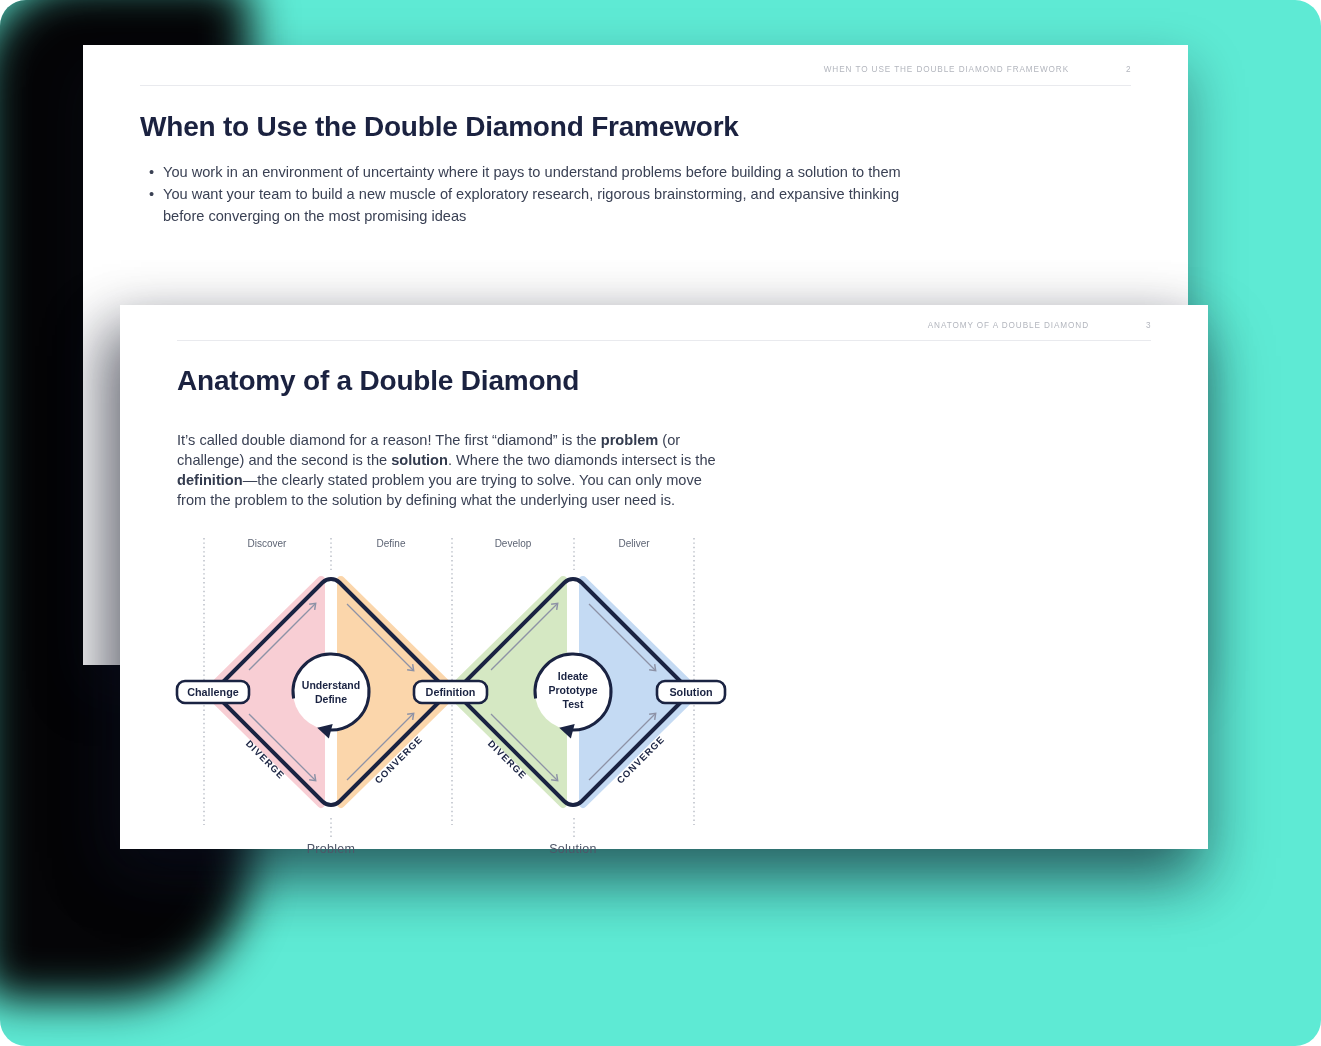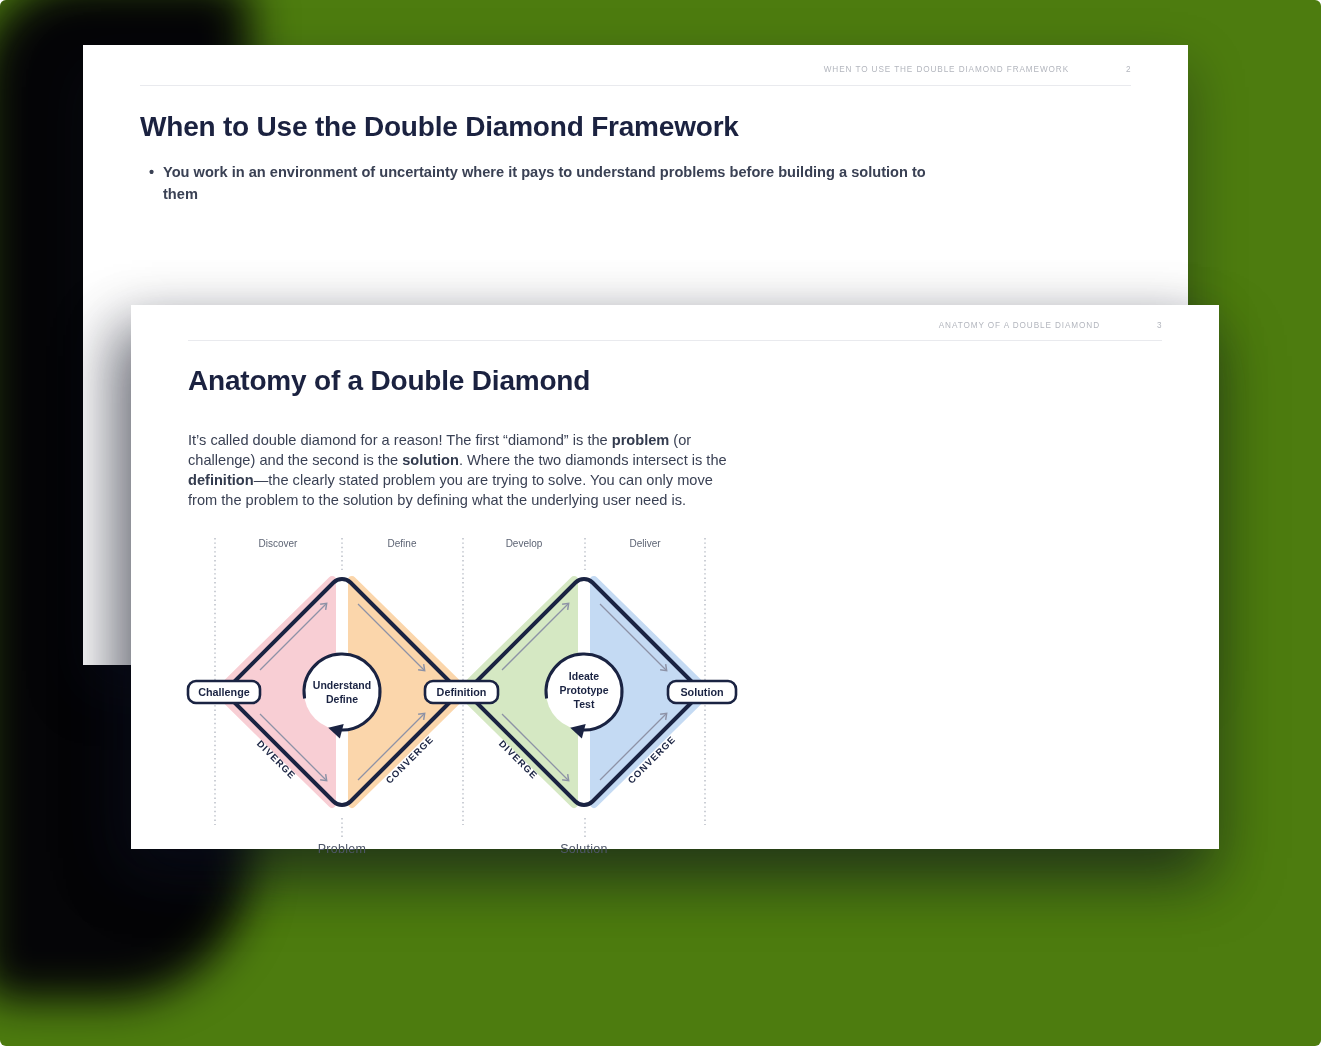--- a/index.html
+++ b/index.html
@@ -6,7 +6,7 @@
   html,body { background:#ffffff; }
   body { width:1321px; height:1046px; position:relative; overflow:hidden;
          font-family:"Liberation Sans", sans-serif; }
-  .canvas { position:absolute; inset:0; background:#4d7c0f; border-radius:6px; overflow:hidden; }
+  .canvas { position:absolute; inset:0; background:#5eead4; border-radius:26px; overflow:hidden; }
 
   
   .backdrop { position:absolute; left:-20px; top:-20px; width:270px; height:1020px;

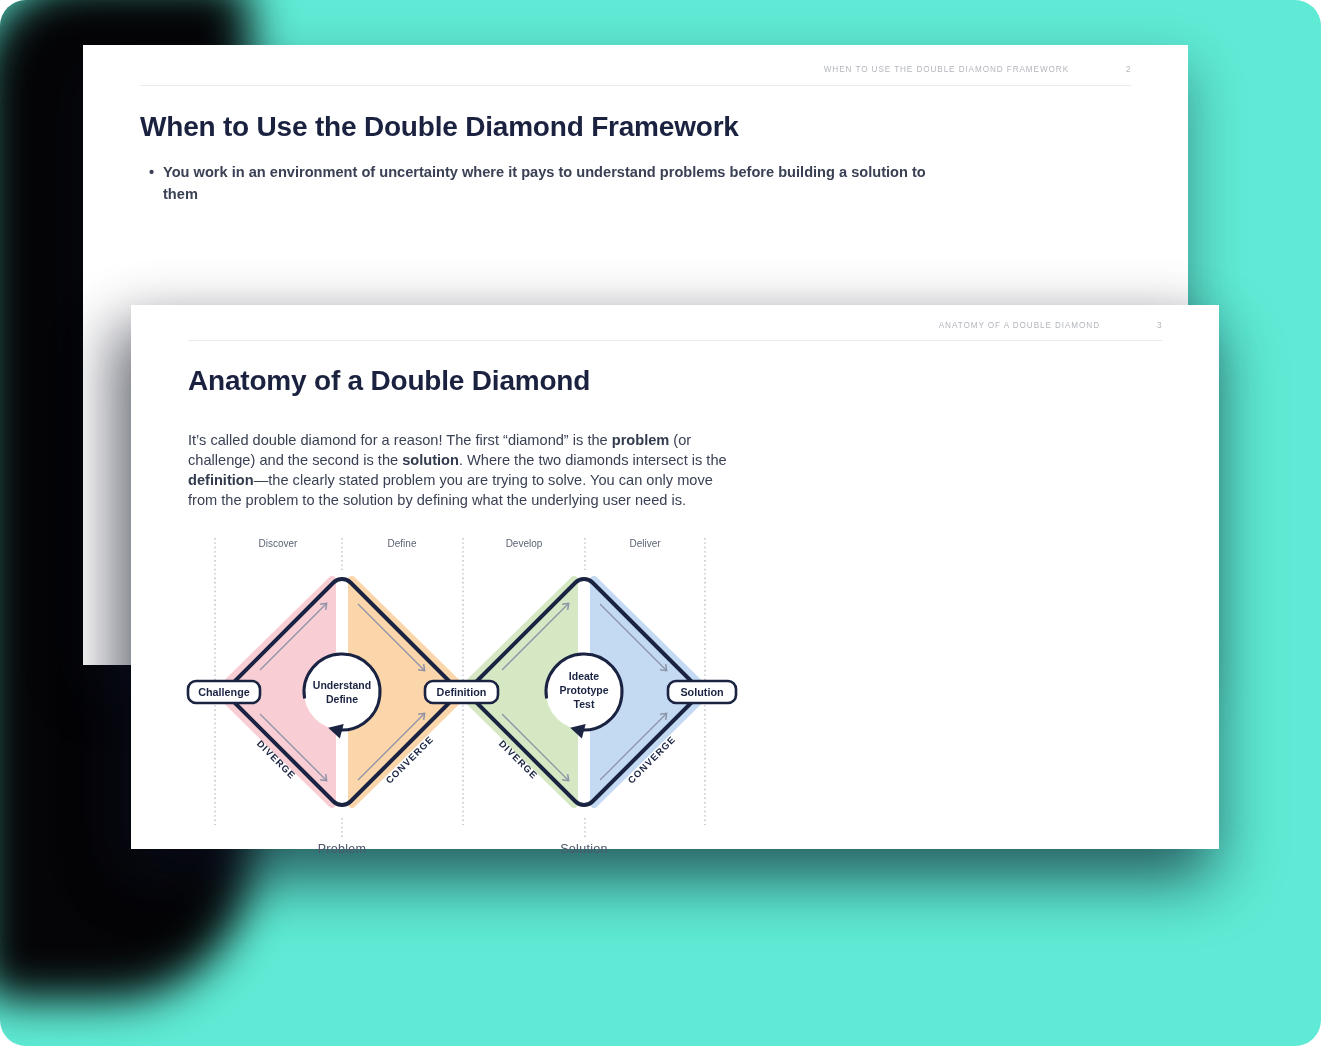--- a/index.html
+++ b/index.html
@@ -28,7 +28,7 @@
        color:#1b2240; letter-spacing:-0.2px; }
   .page2 h1 { margin-top:23px; }
 
-  ul.bullets { margin-top:17px; list-style:none; max-width:800px;font-weight:bold; }
+  ul.bullets { margin-top:17px; list-style:none; max-width:800px; }
   ul.bullets li { position:relative; padding-left:23px; font-size:14.6px; line-height:22px; color:#3a4154; }
   ul.bullets li::before { content:"•"; position:absolute; left:9px; top:0; color:#3a4154; }
 

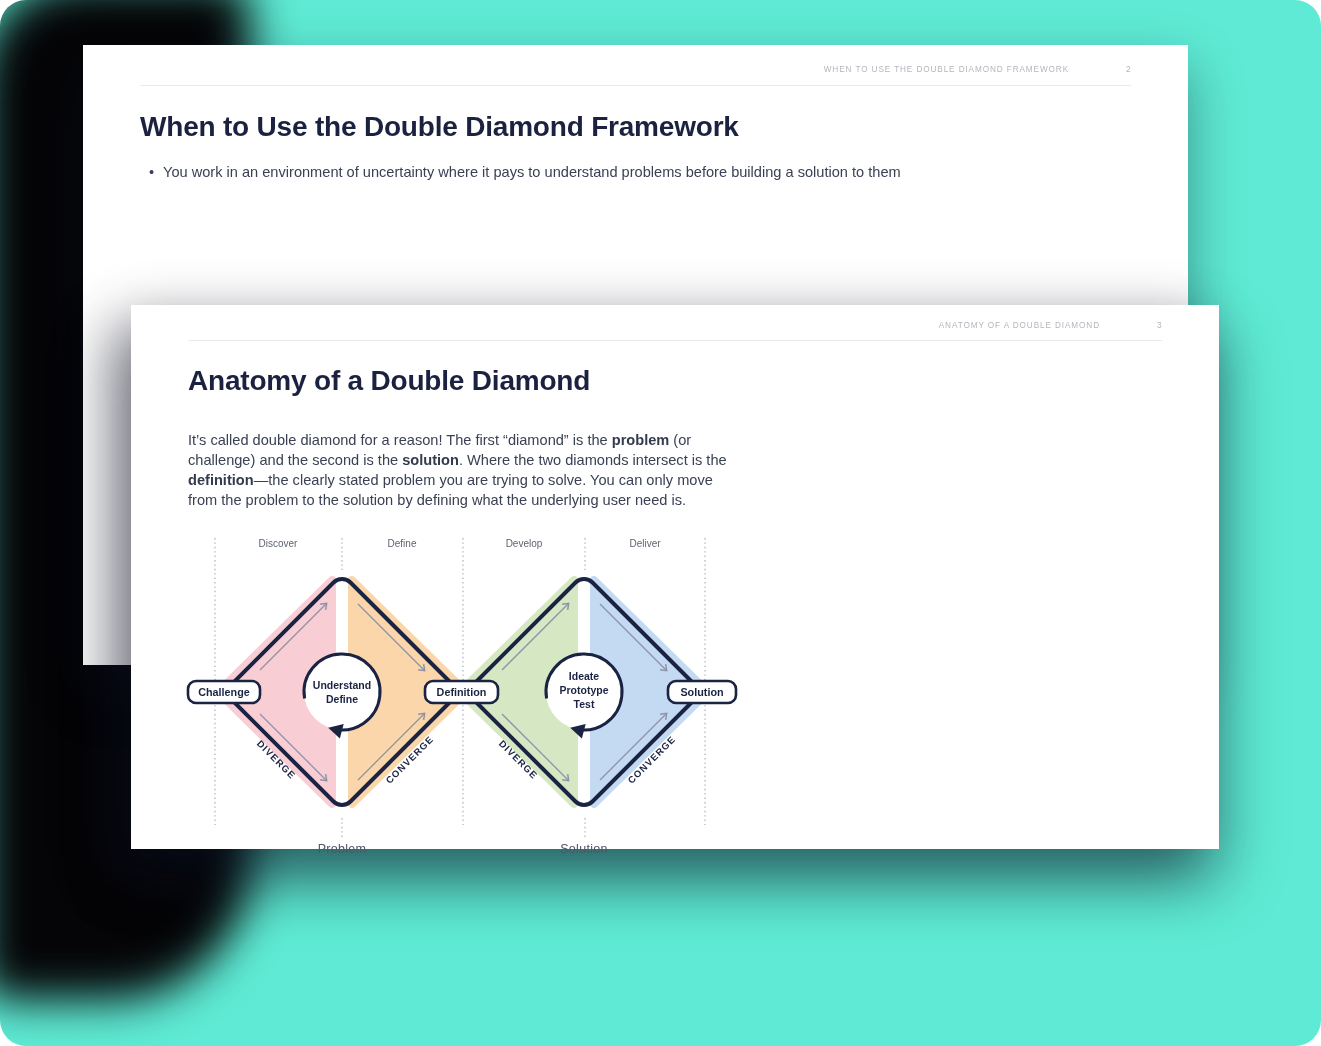--- a/index.html
+++ b/index.html
@@ -65,6 +65,7 @@
     <h1>When to Use the Double Diamond Framework</h1>
     <ul class="bullets">
       <li>You work in an environment of uncertainty where it pays to understand problems before building a solution to them</li>
+      <li>You want your team to build a new muscle of exploratory research, rigorous brainstorming, and expansive thinking before converging on the most promising ideas</li>
     </ul>
   </section>
 

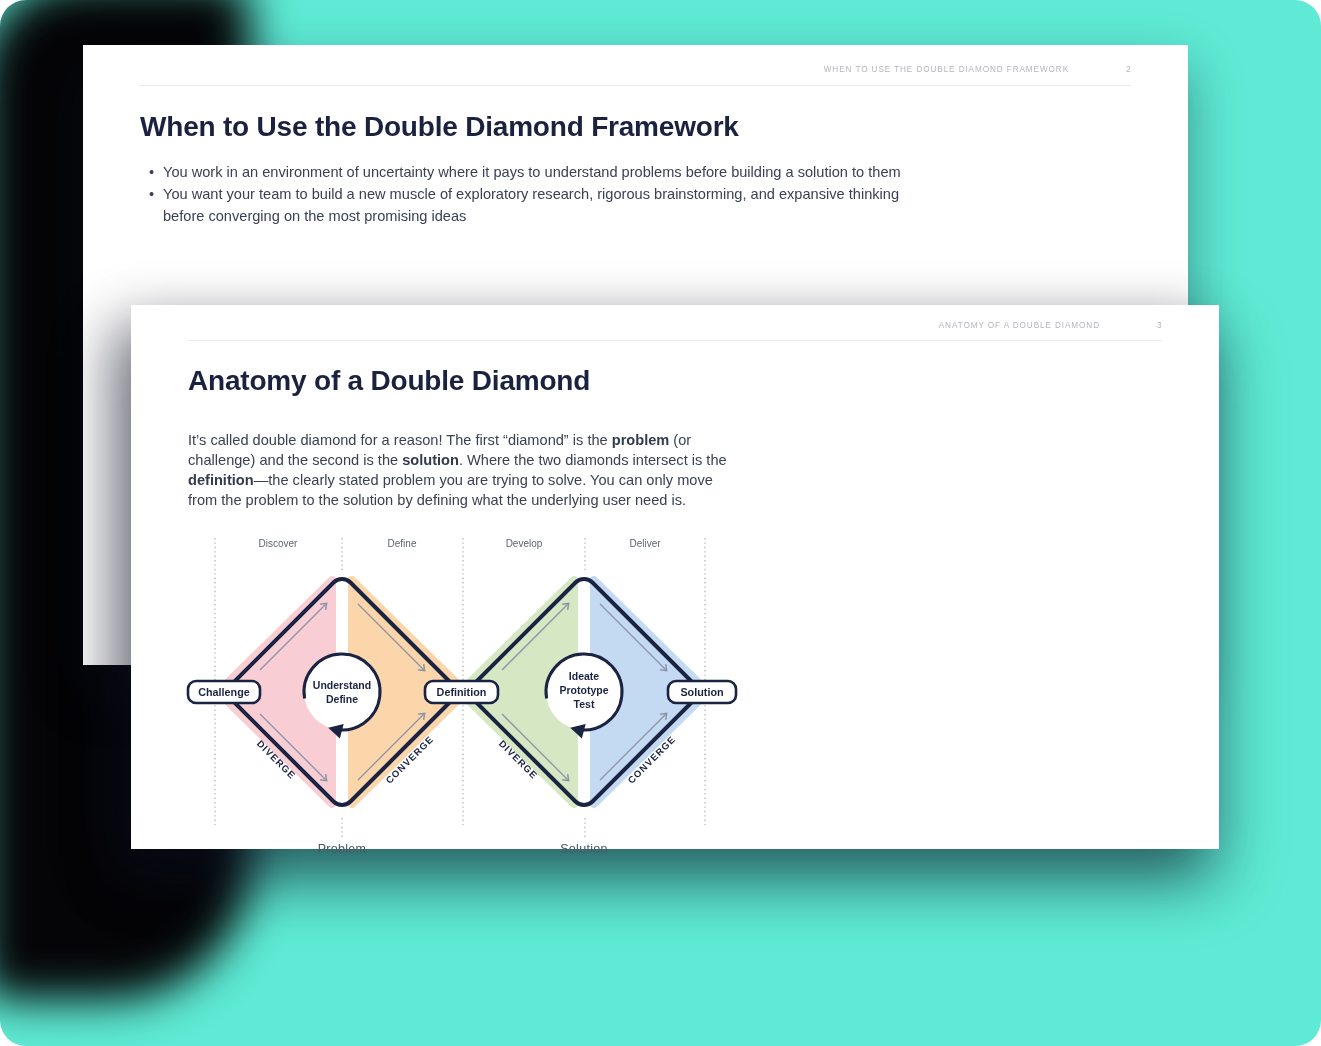--- a/index.html
+++ b/index.html
@@ -15,7 +15,7 @@
   .page { position:absolute; background:#ffffff; padding:0 57px; }
   .page1 { left:83px; top:45px; width:1105px; height:620px; z-index:1;
            box-shadow:0 24px 50px rgba(10,14,30,0.40); }
-  .page2 { left:131px; top:305px; width:1088px; height:544px; z-index:2;
+  .page2 { left:120px; top:305px; width:1088px; height:544px; z-index:2;
            box-shadow:-18px 22px 55px rgba(10,14,30,0.45), 0 30px 60px rgba(10,14,30,0.35); }
 
   .pg-header { margin-top:20px; display:flex; justify-content:flex-end; align-items:baseline;

